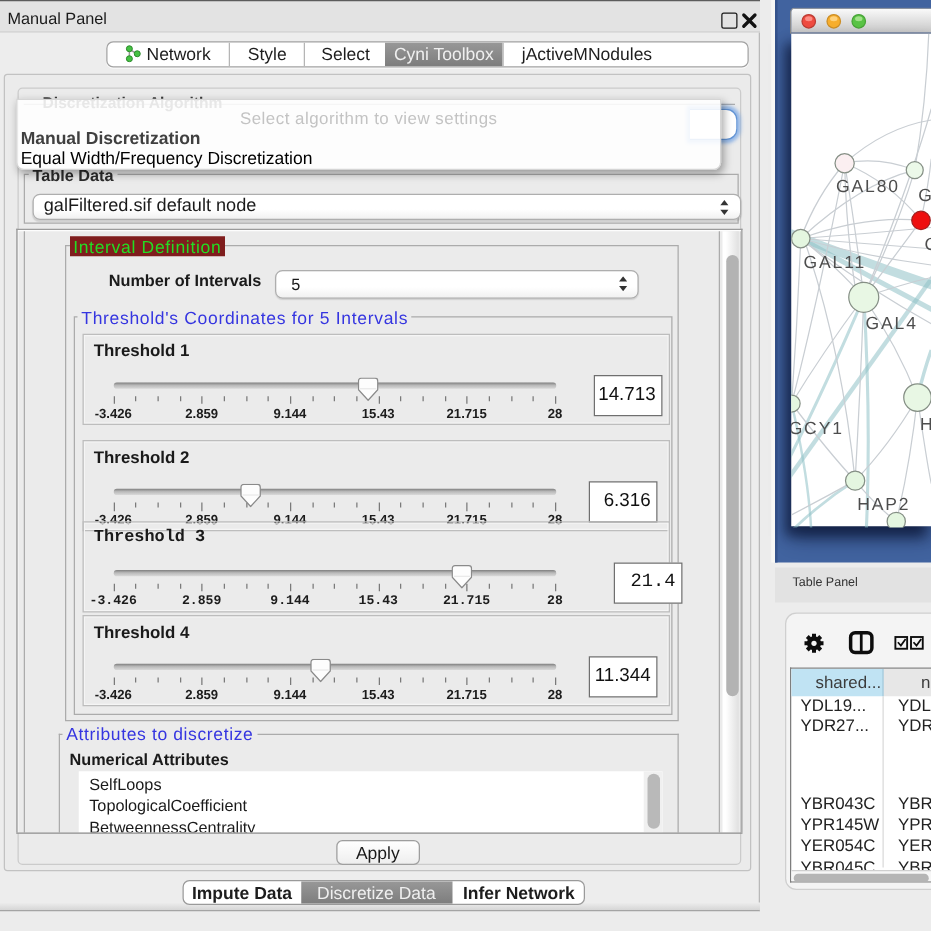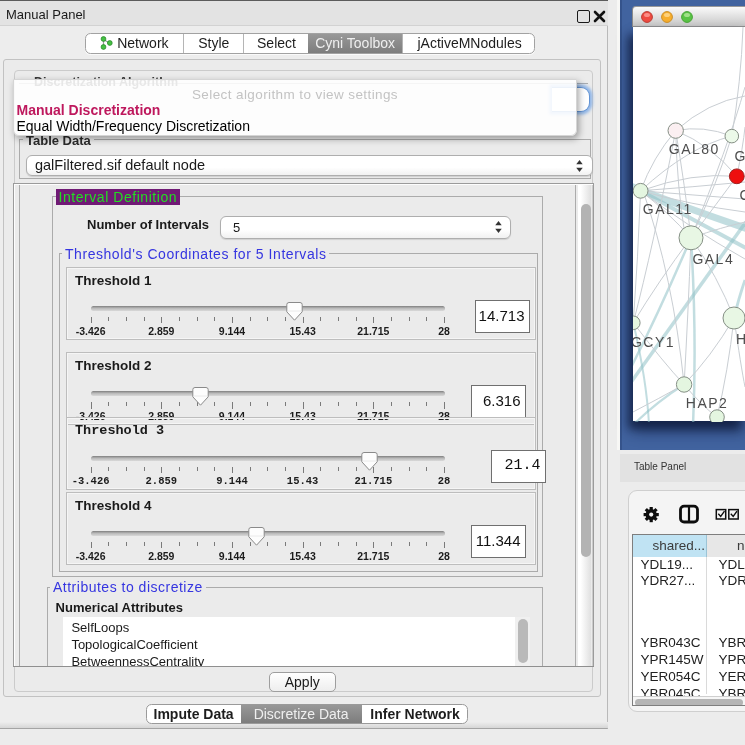--- a/index.html
+++ b/index.html
@@ -174,7 +174,7 @@
     <path d="M3 3 L12 12 M12 3 L3 12" stroke="#111" stroke-width="2.6" stroke-linecap="round"></path>
   </svg>
 
-  <div class="abs" style="left:84.9px;top:32.5px;width:450px;height:21px;background:#fff;
+  <div class="abs" style="left:84.9px;top:32.5px;width:514px;height:21px;background:#fff;
       border:1px solid #a2a2a2;border-radius:5.5px;overflow:hidden;box-sizing:border-box;box-shadow:0 1px 0 rgba(255,255,255,0.7);">
     <div class="seg" style="left:0;width:97px;">
       <svg width="13" height="14" viewBox="0 0 13 14" style="margin-right:4px;">

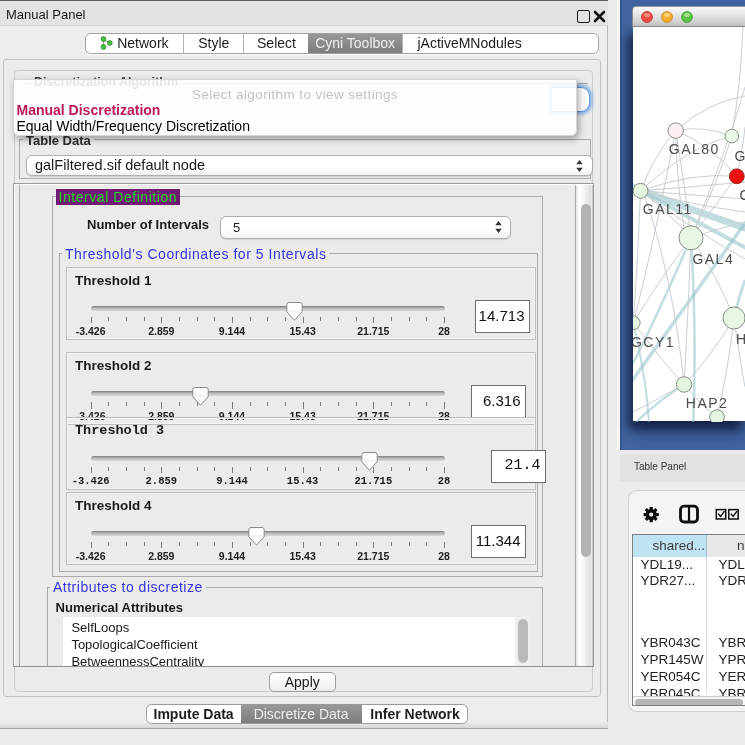--- a/index.html
+++ b/index.html
@@ -202,7 +202,7 @@
   <div class="abs" style="left:13px;top:78.5px;width:564px;height:57px;background:rgba(255,255,255,0.88);z-index:50;
      border:1px solid #d5d5d5;border-radius:0 0 6px 6px;box-shadow:2px 3px 7px rgba(0,0,0,0.35);box-sizing:border-box;">
     <div style="position:absolute;left:0;top:7.5px;width:100%;text-align:center;font-size:13.5px;color:#c3c3c3;letter-spacing:0.4px;">Select algorithm to view settings</div>
-    <div style="position:absolute;left:2.5px;top:22px;font-size:14px;font-weight:bold;color:#be185d;">Manual Discretization</div>
+    <div style="position:absolute;left:2.5px;top:22px;font-size:14px;font-weight:bold;color:#404040;">Manual Discretization</div>
     <div style="position:absolute;left:2.5px;top:38px;font-size:14px;color:#000;">Equal Width/Frequency Discretization</div>
   </div>
 

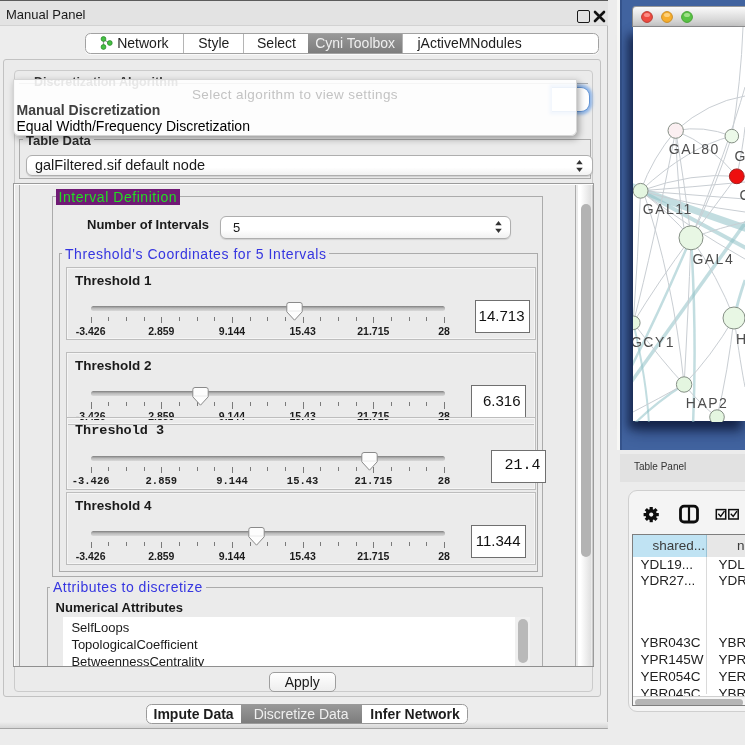--- a/index.html
+++ b/index.html
@@ -223,7 +223,7 @@
   <div class="abs" style="left:580.7px;top:204px;width:10.3px;height:353px;background:#b3b3b3;border-radius:5.5px;"></div>
 
   <div class="abs" style="left:51.8px;top:196.3px;width:490.8px;height:380.9px;border:1px solid #ababab;box-sizing:border-box;"></div>
-  <div class="abs" style="left:55.5px;top:189px;background:#701a75;padding:0 3px;font-size:14px;letter-spacing:0.55px;color:#23dd23;">Interval Definition</div>
+  <div class="abs" style="left:55.5px;top:189px;background:#7f1d1d;padding:0 3px;font-size:14px;letter-spacing:0.55px;color:#23dd23;">Interval Definition</div>
 
   <div class="abs b13" style="left:87px;top:217px;">Number of Intervals</div>
   <div class="combo" style="left:220px;top:216px;width:289px;height:21px;">

